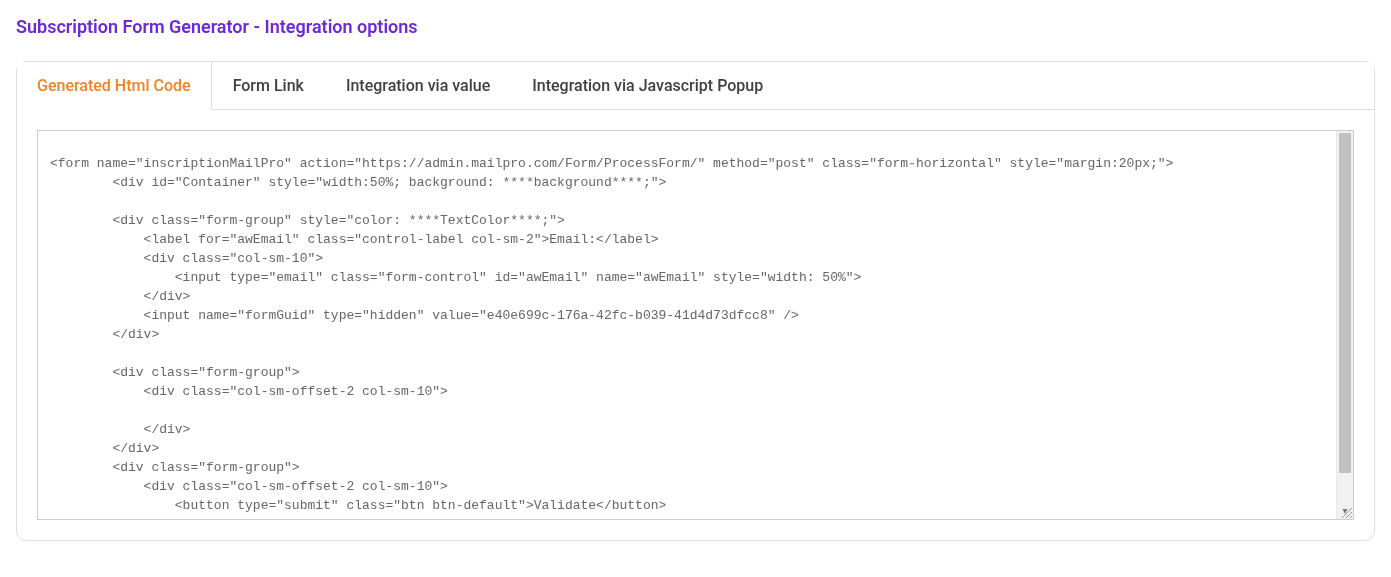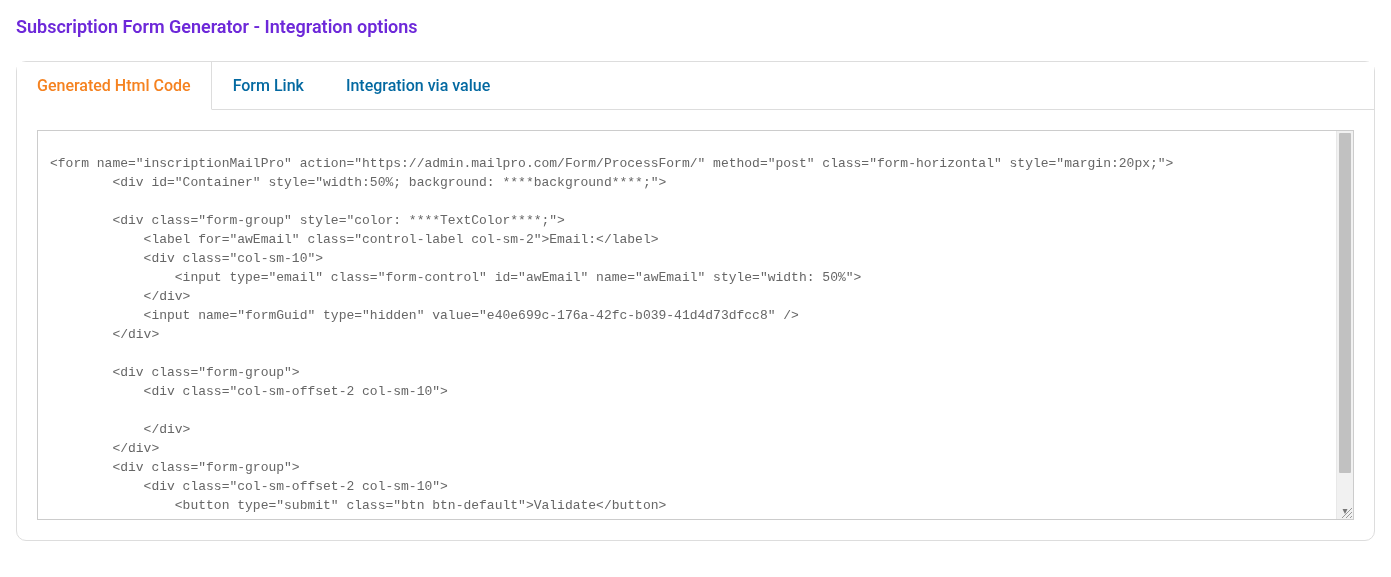--- a/index.html
+++ b/index.html
@@ -31,7 +31,7 @@
     padding: 14px 20px;
     font-size: 16px;
     font-weight: 500;
-    color: #0369a1;
+    color: #404040;
     cursor: pointer;
     border-right: 1px solid transparent;
     border-left: 1px solid transparent;

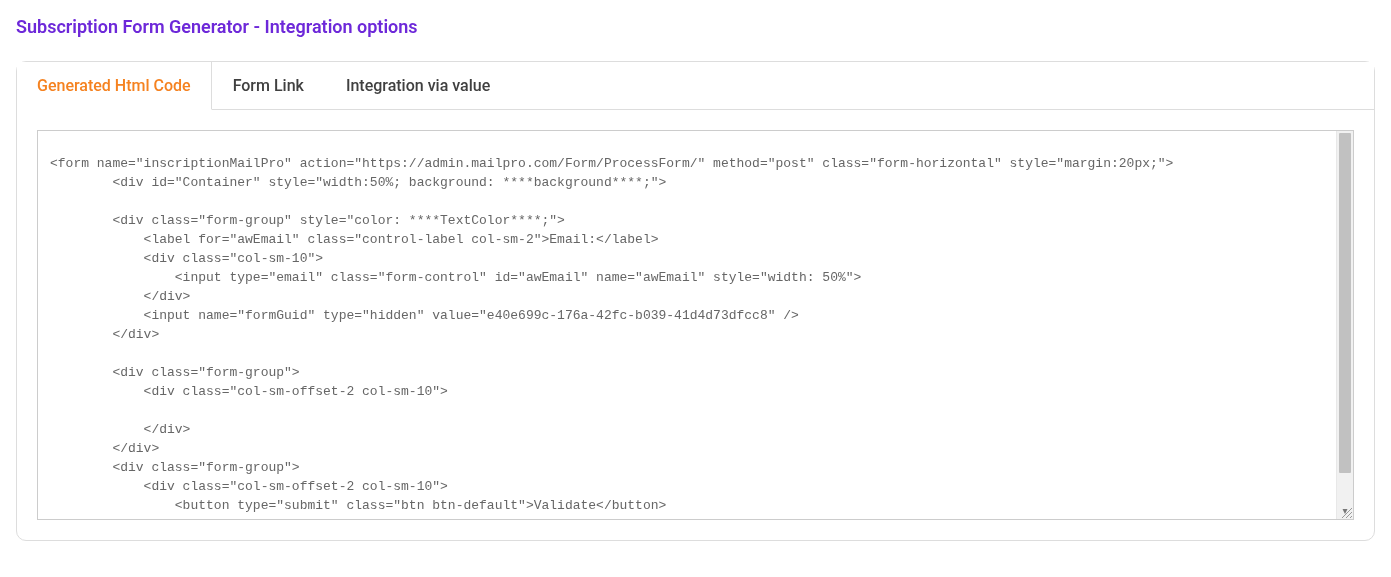--- a/index.html
+++ b/index.html
@@ -123,6 +123,7 @@
     <div class="tab active">Generated Html Code</div>
     <div class="tab">Form Link</div>
     <div class="tab">Integration via value</div>
+    <div class="tab">Integration via Javascript Popup</div>
   </div>
   <div class="tab-content">
     <div class="code-area-wrapper">

